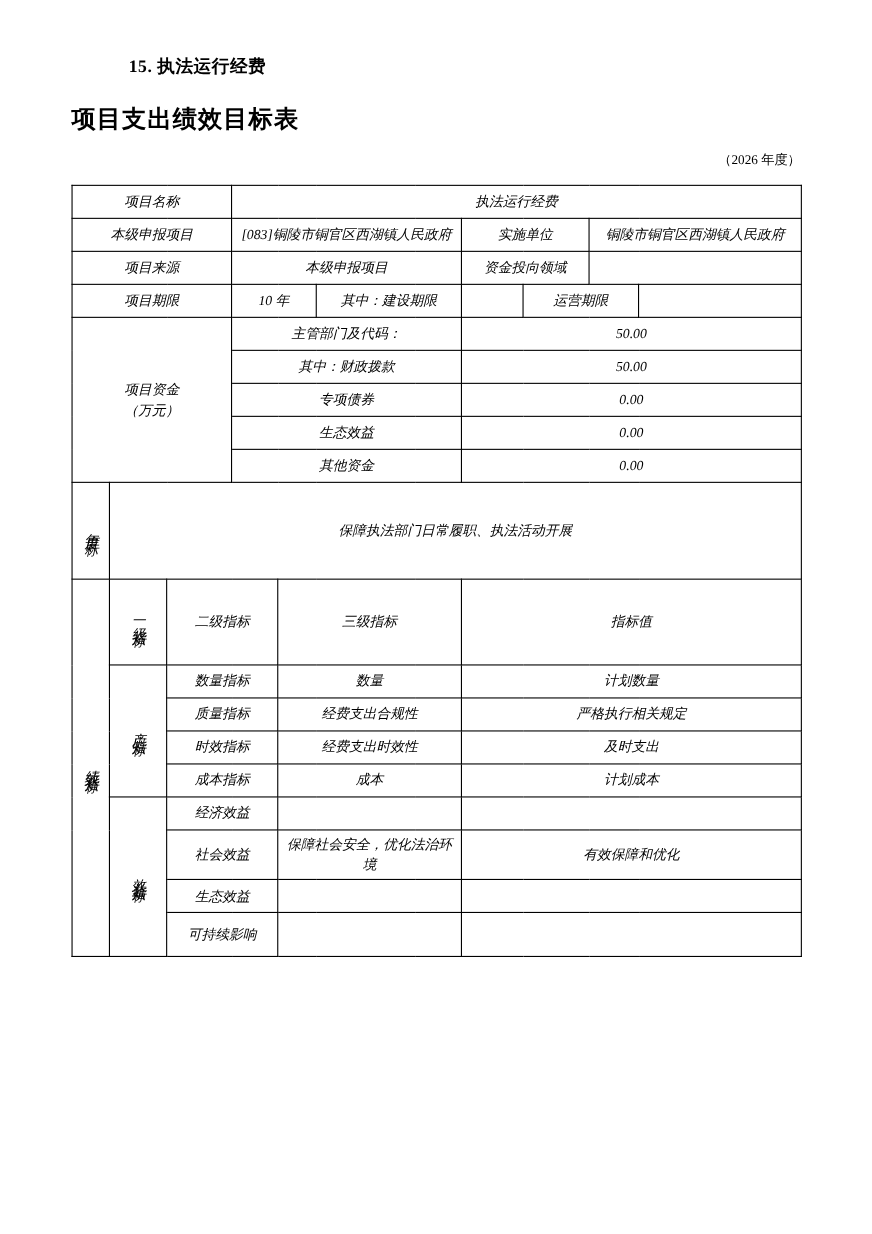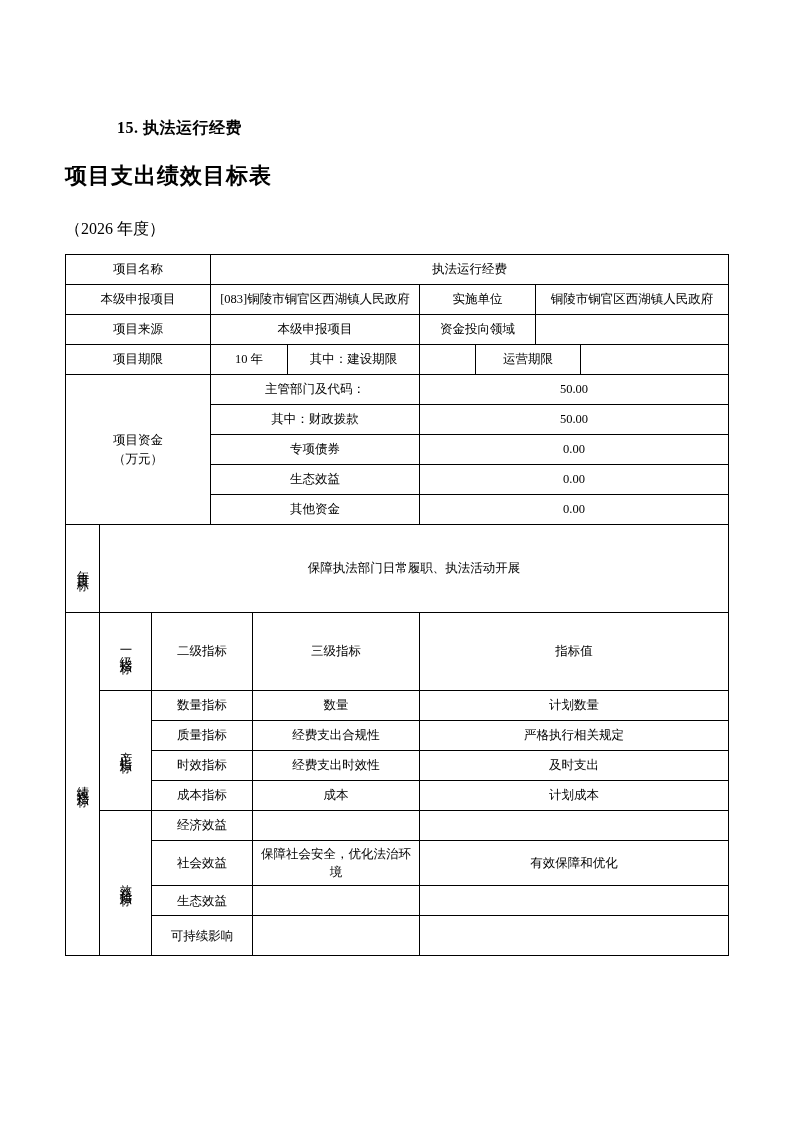--- a/index.html
+++ b/index.html
@@ -23,7 +23,7 @@
     padding: 0 65px;
   }
   .section-heading {
-    margin-top: 118px;
+    margin-top: 50px;
     font-size: 16px;
     font-weight: bold;
     letter-spacing: 0.5px;

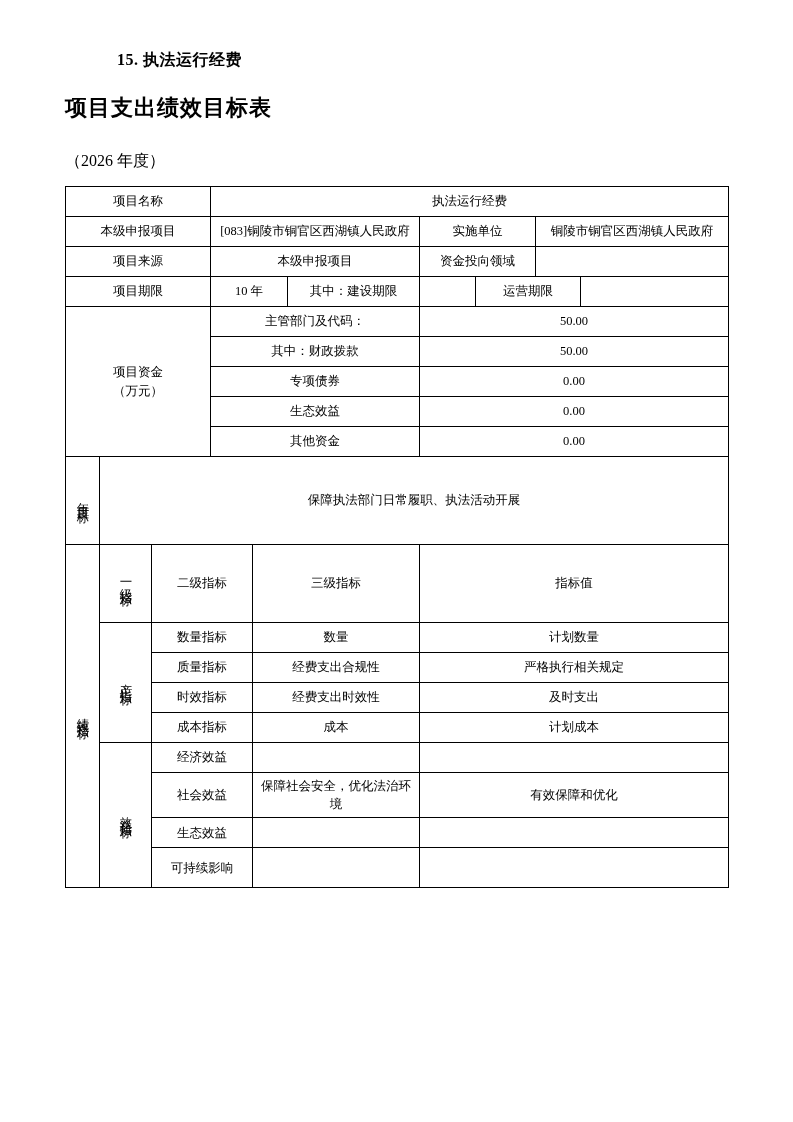--- a/index.html
+++ b/index.html
@@ -36,9 +36,9 @@
     letter-spacing: 1px;
   }
   .doc-subtitle {
-    margin-top: 28px;
-    text-align: left;
-    font-size: 16px;
+    margin-top: 14px;
+    text-align: right;
+    font-size: 12px;
   }
   table.main {
     margin-top: 14px;

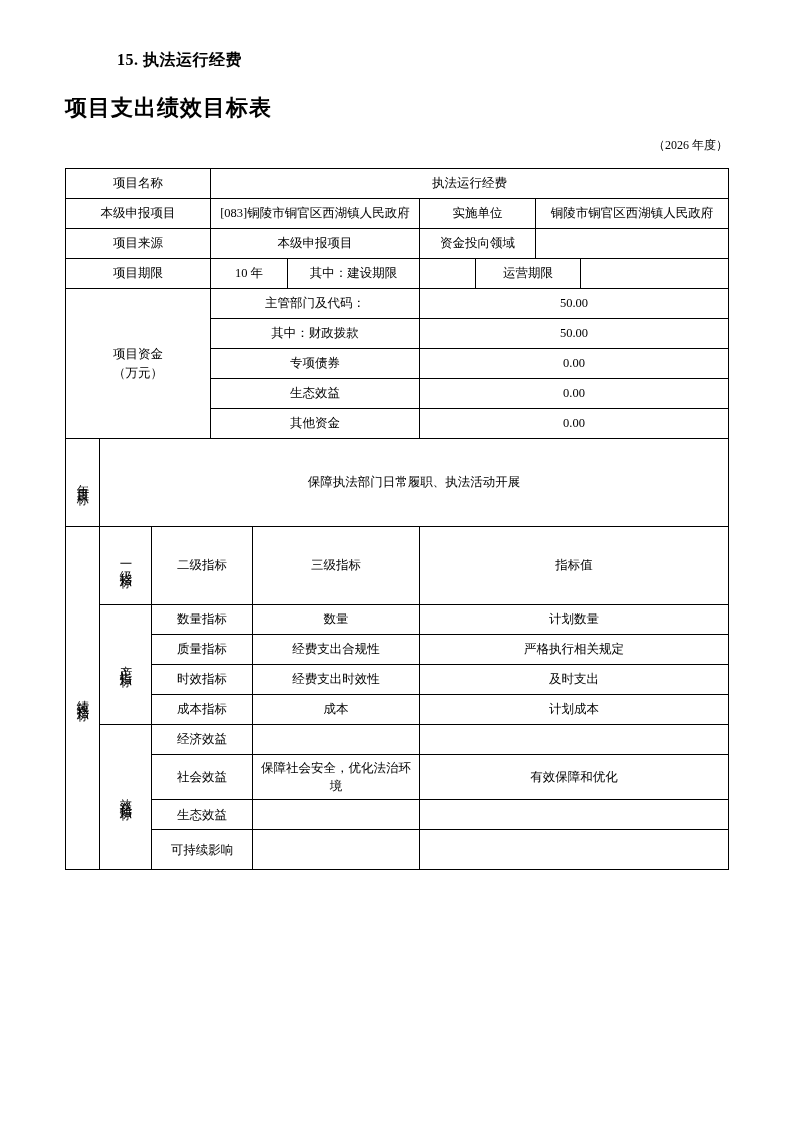--- a/index.html
+++ b/index.html
@@ -53,6 +53,7 @@
     vertical-align: middle;
     padding: 4px 3px;
     line-height: 1.45;
+    font-style: italic;
   }
   td.vert {
     width: 30px;

